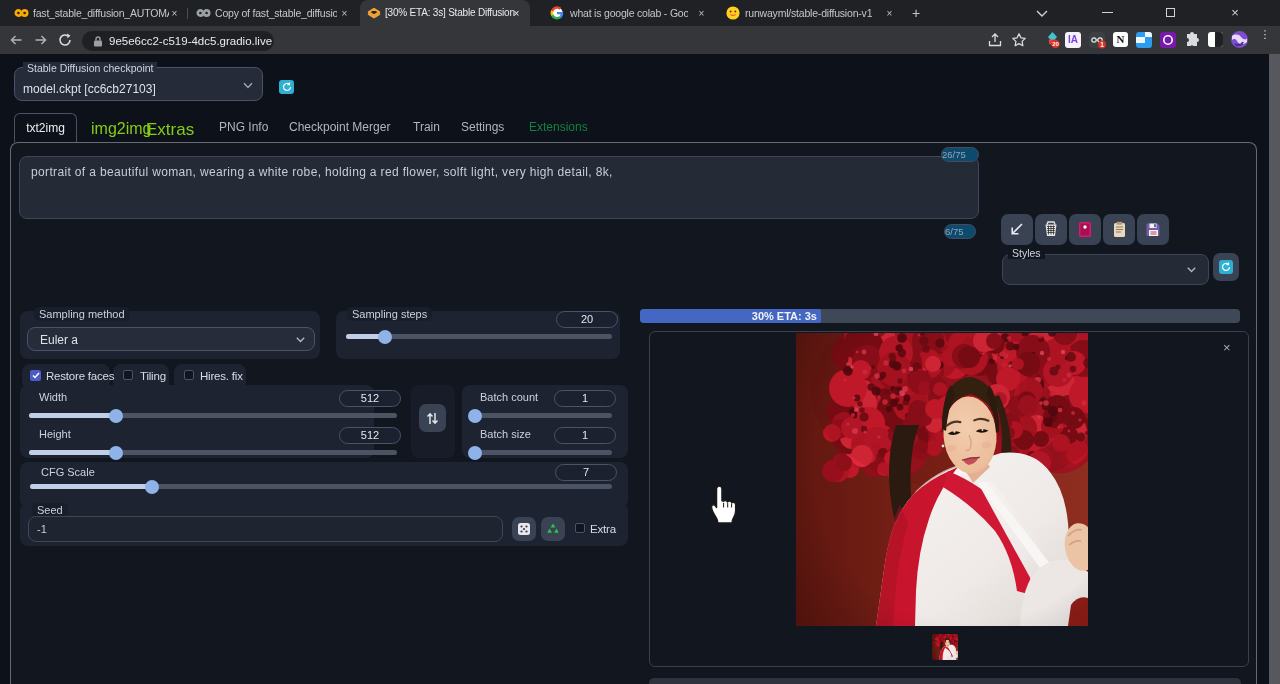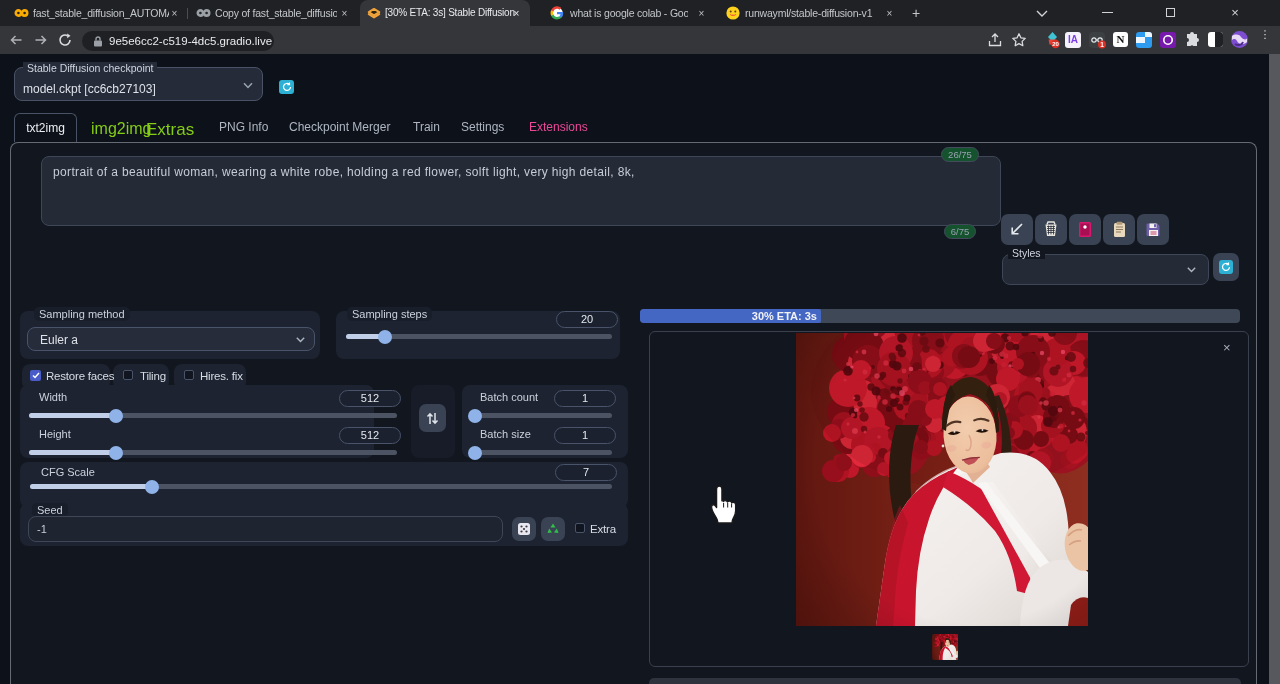--- a/index.html
+++ b/index.html
@@ -731,7 +731,7 @@
   <div class="a" style="left:289px;top:66px;font-size:12px;color:#aeb6c2">Checkpoint Merger</div>
   <div class="a" style="left:413px;top:66px;font-size:12px;color:#aeb6c2">Train</div>
   <div class="a" style="left:461px;top:66px;font-size:12px;color:#aeb6c2">Settings</div>
-  <div class="a" style="left:529px;top:66px;font-size:12px;color:#ec4899">Extensions</div>
+  <div class="a" style="left:529px;top:66px;font-size:12px;color:#15803d">Extensions</div>
 
   <div class="a" style="left:10px;top:88px;width:1247px;height:542px;border:1px solid #666b73;border-bottom:none;border-radius:8px 8px 0 0;background:#12161f">
   <div class="a" id="ct" style="left:0;top:0;width:1246px;height:541px">

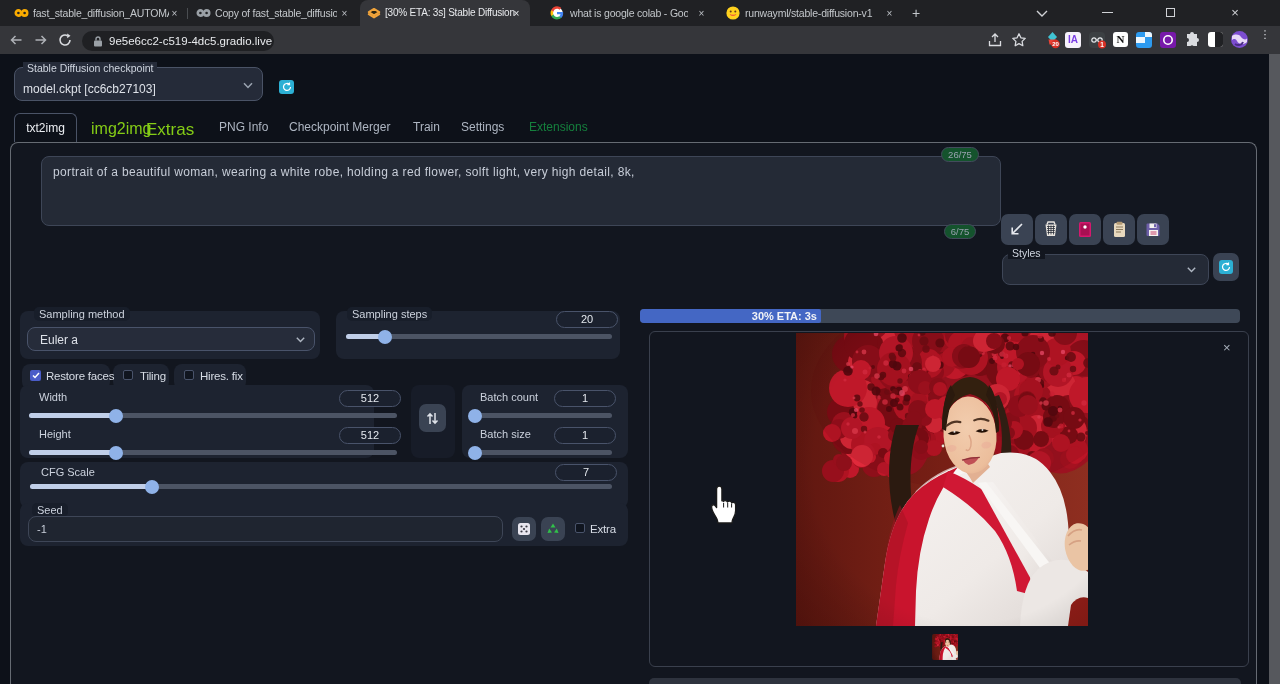--- a/index.html
+++ b/index.html
@@ -22,7 +22,7 @@
 .vbox{width:62px;height:17px;background:#1b212e;border:1px solid #49536a;border-radius:9px;color:#e4e8ee;font-size:11px;text-align:center;line-height:15px}
 .cbx{width:10px;height:10px;background:#10151f;border:1px solid #49536a;border-radius:2px}
 .ctext{font-size:11.5px;color:#d7dce5;letter-spacing:-.2px}
-.cnt{background:#14532d;border:1px solid #434b5c;border-radius:8px;color:#9aa2b0;font-size:9.5px;text-align:center;line-height:14px}
+.cnt{background:#0c4a6e;border:1px solid #434b5c;border-radius:8px;color:#9aa2b0;font-size:9.5px;text-align:left;line-height:14px}
 </style></head>
 <body>
 <svg width="0" height="0" style="position:absolute">

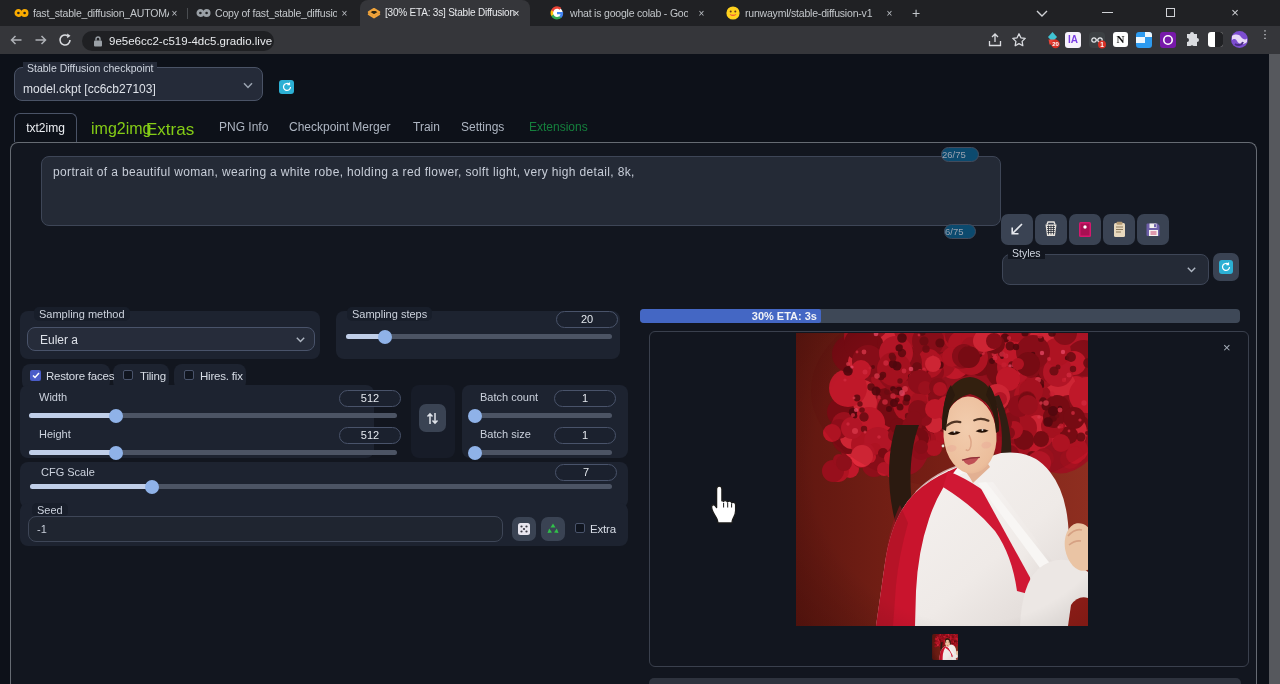--- a/index.html
+++ b/index.html
@@ -736,7 +736,7 @@
   <div class="a" style="left:10px;top:88px;width:1247px;height:542px;border:1px solid #666b73;border-bottom:none;border-radius:8px 8px 0 0;background:#12161f">
   <div class="a" id="ct" style="left:0;top:0;width:1246px;height:541px">
 
-    <div class="a dark" style="left:30px;top:13px;width:960px;height:70px">
+    <div class="a dark" style="left:8px;top:13px;width:960px;height:63px">
       <div class="a" style="left:11px;top:8px;font-size:12px;color:#c7cdd8;letter-spacing:.35px">portrait of a beautiful woman, wearing a white robe, holding a red flower, solft light, very high detail, 8k,</div>
     </div>
     <div class="a cnt" style="left:930px;top:4px;width:38px;height:15px">26/75</div>

